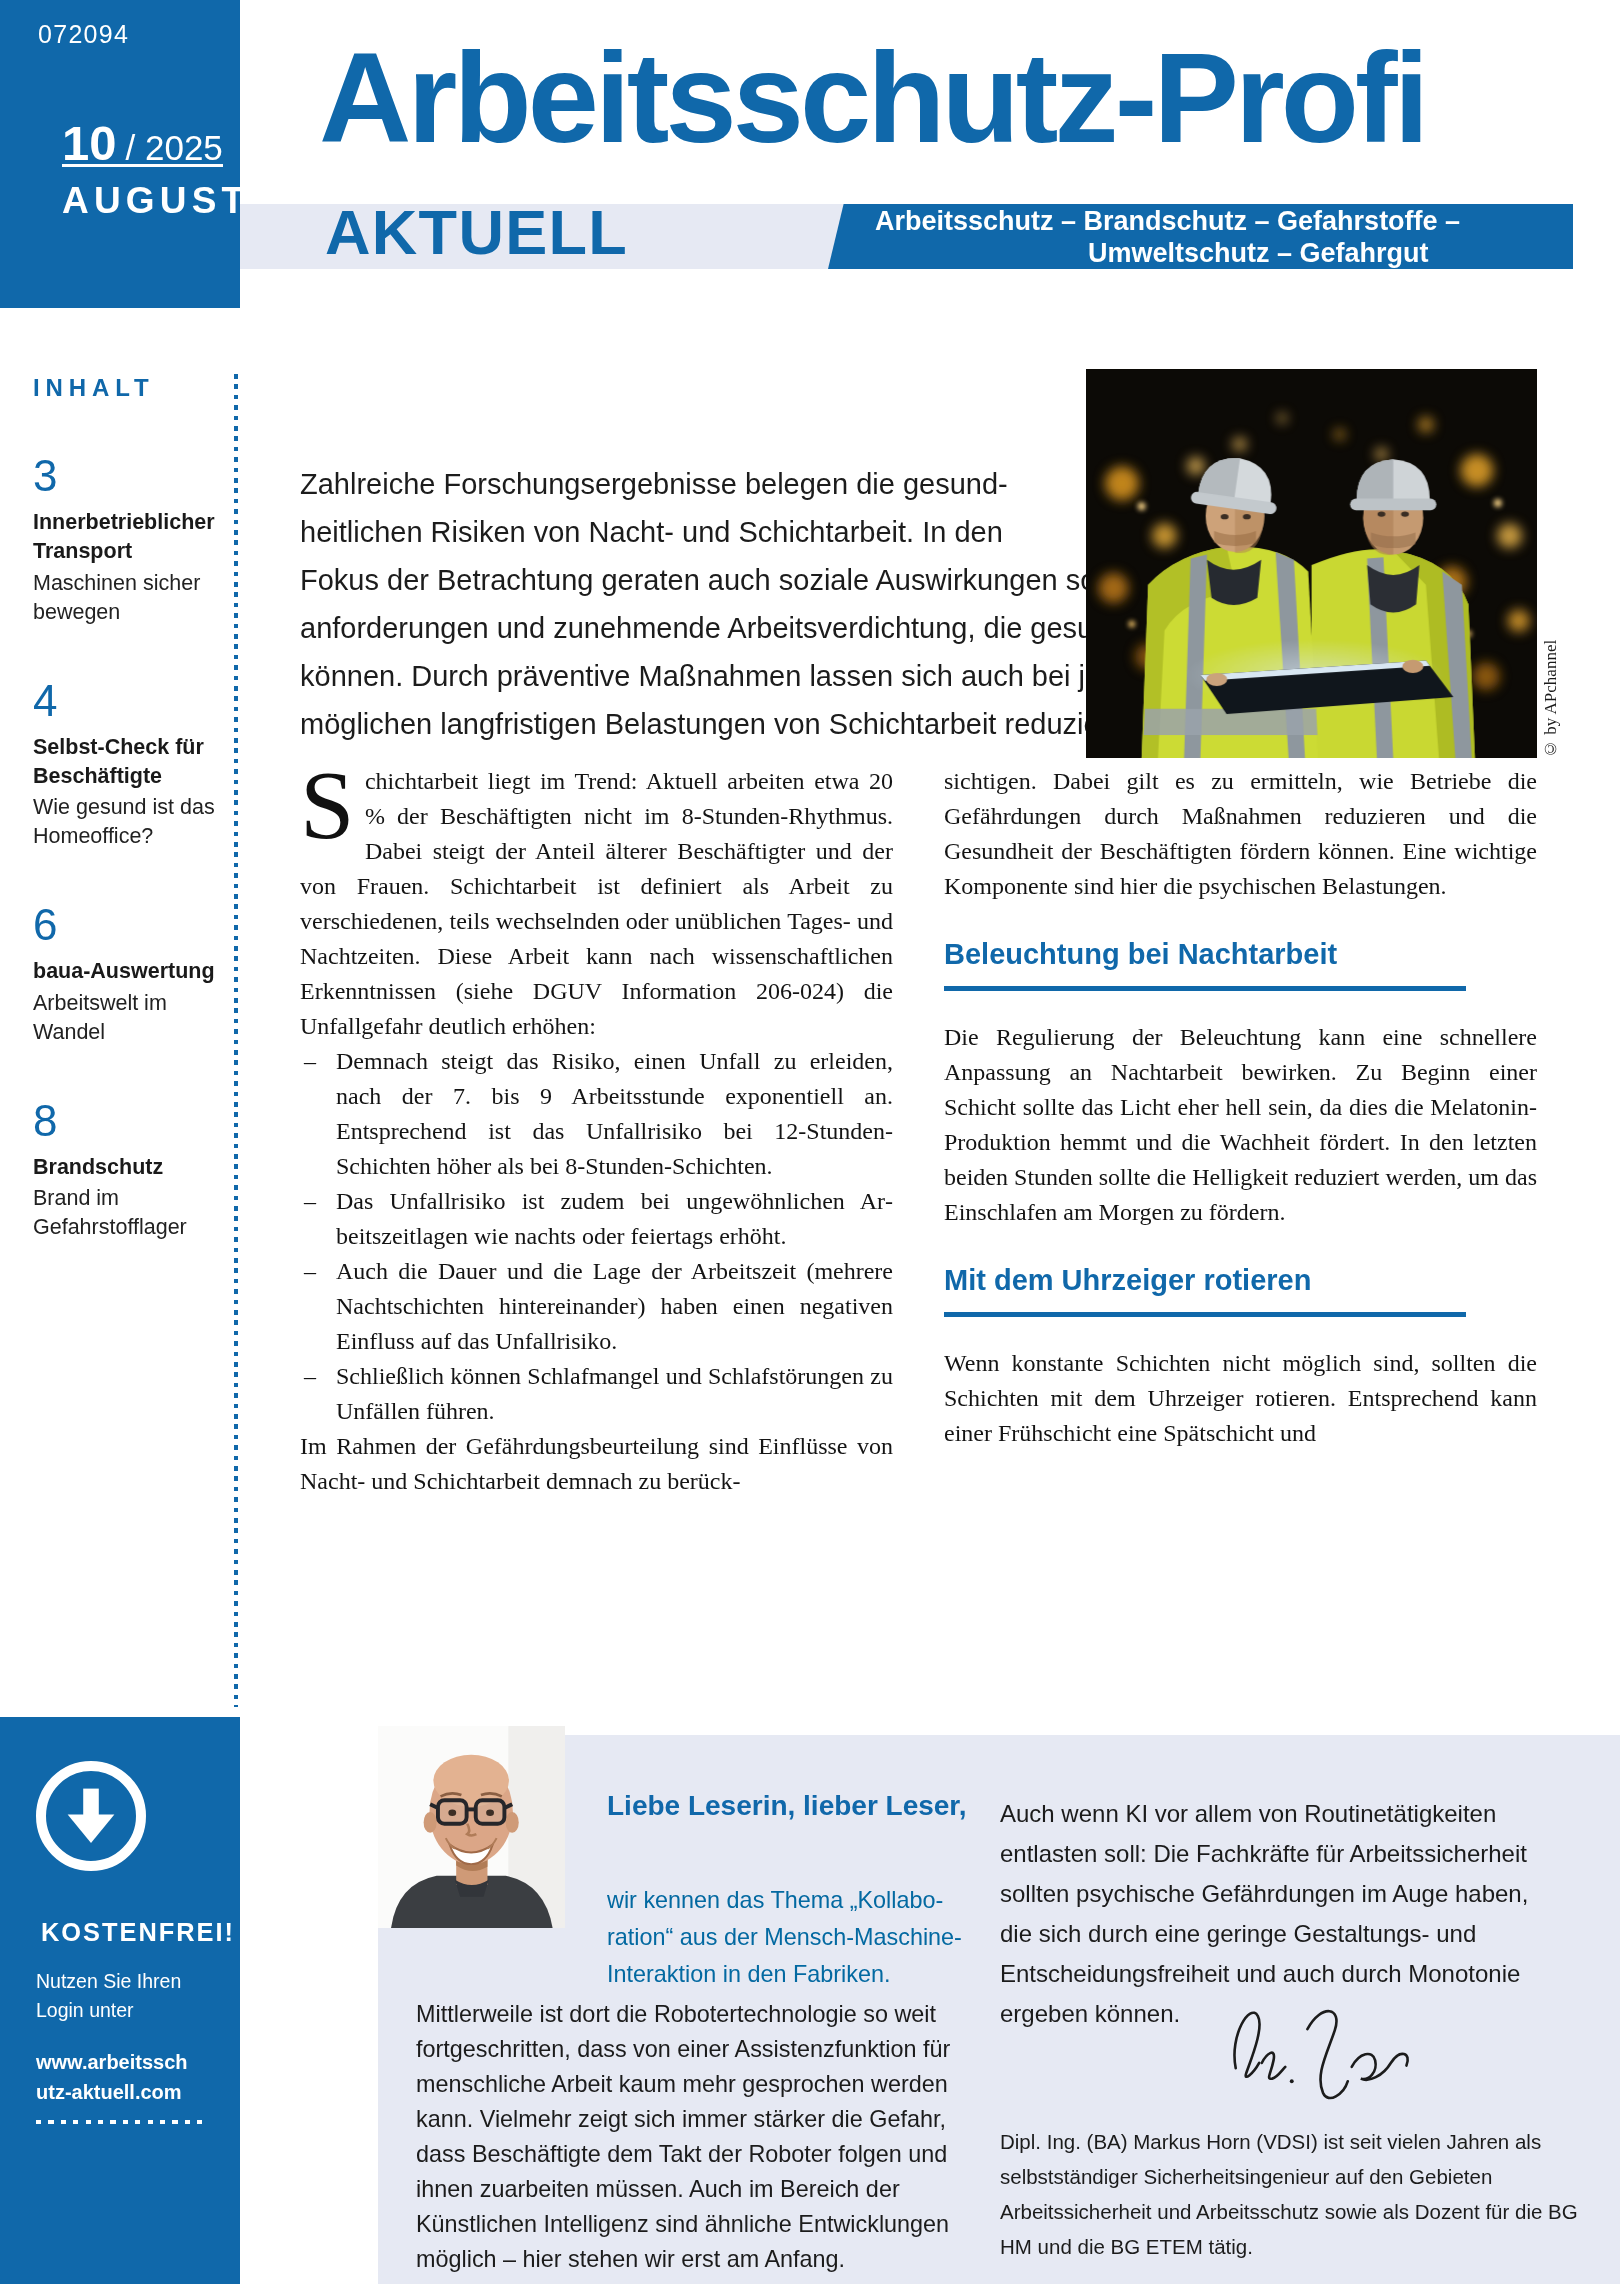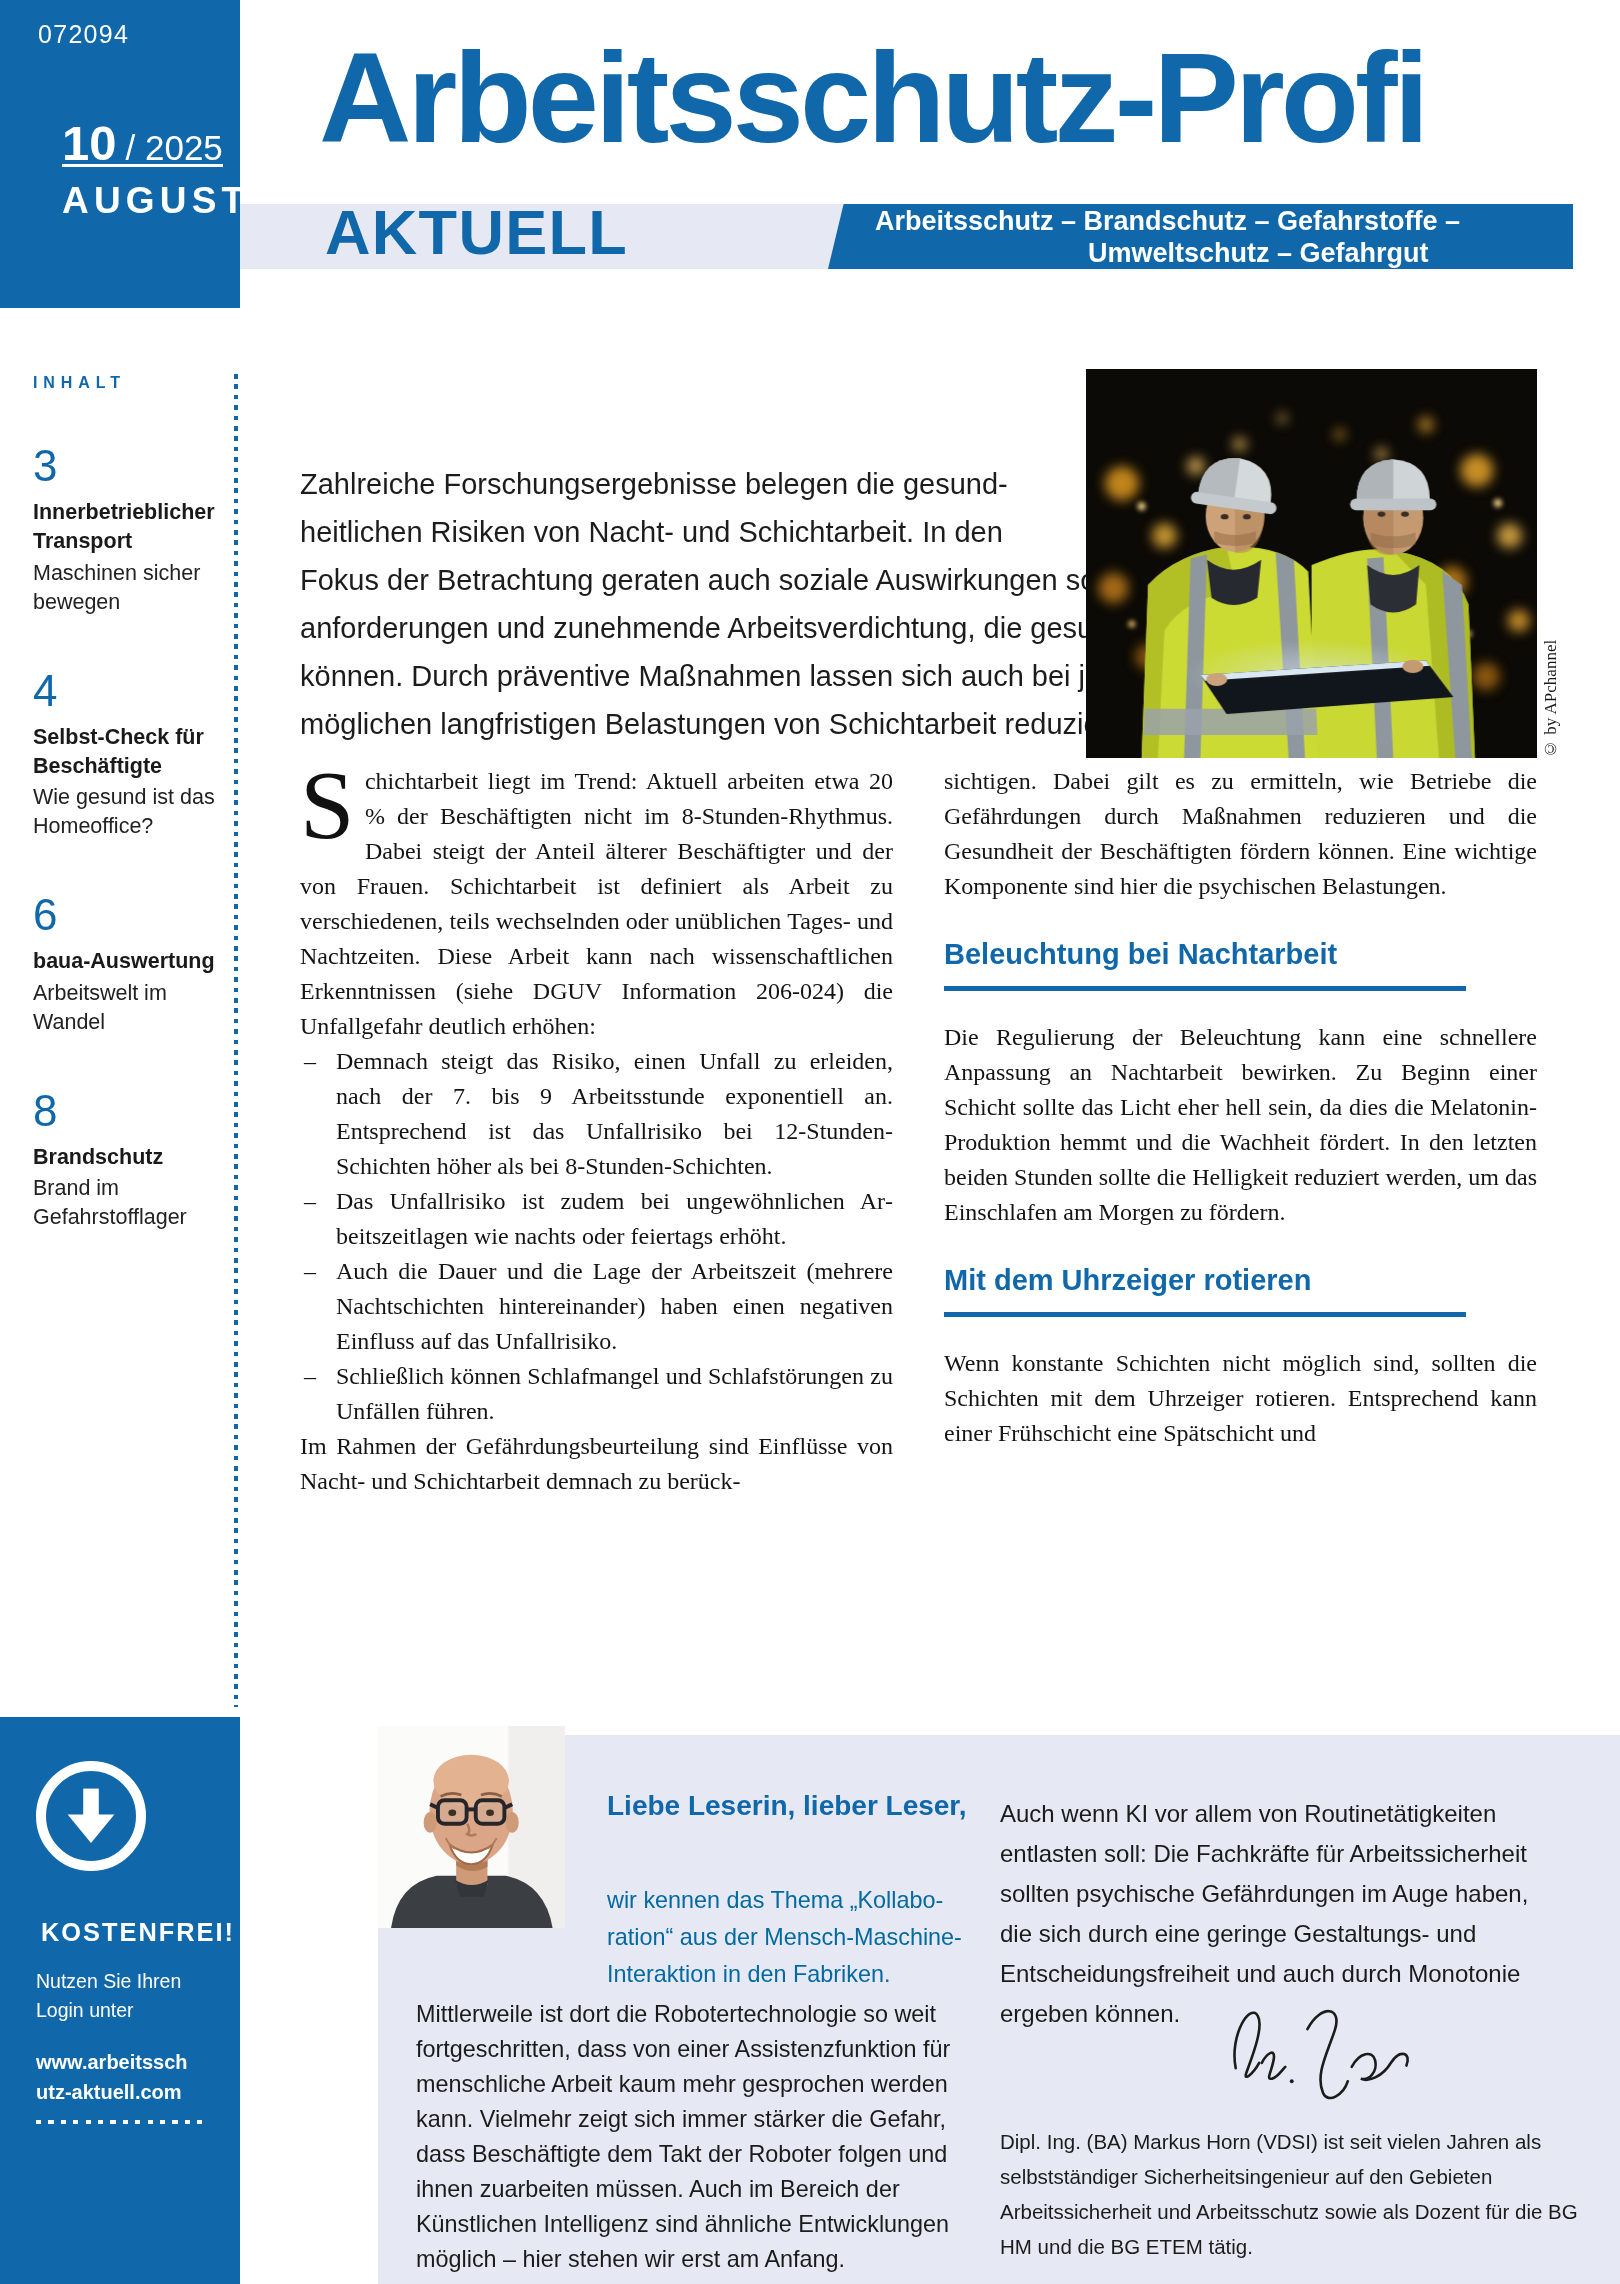--- a/index.html
+++ b/index.html
@@ -40,7 +40,7 @@
 
   
   .toc{position:absolute;left:33px;top:374px;width:204px;color:#1a1a1a;}
-  .toc-heading{color:#1068aa;font-size:16px;font-weight:bold;letter-spacing:5.9px;}
+  .toc-heading{color:#1068aa;font-size:24px;font-weight:bold;letter-spacing:5.9px;}
   .toc-item{margin-top:51px;}
   .toc-page{color:#1068aa;font-size:44px;line-height:46px;}
   .toc-title{font-weight:bold;font-size:21.5px;line-height:29px;margin-top:9px;hyphens:manual;}

